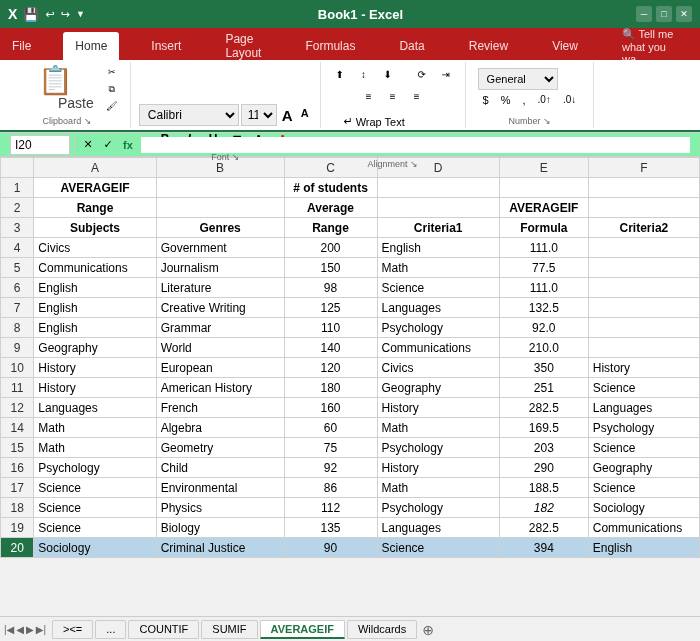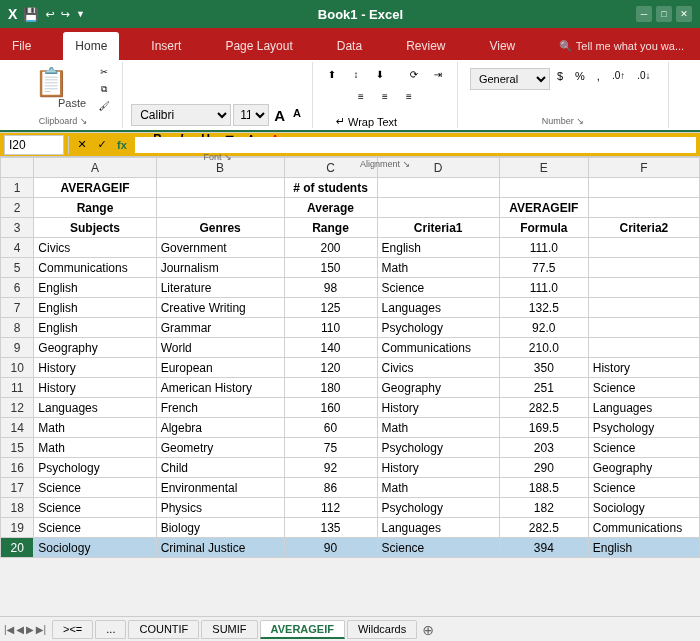--- a/index.html
+++ b/index.html
@@ -117,6 +117,7 @@
     <div class="ribbon-tab active">Home</div>
     <div class="ribbon-tab">Insert</div>
     <div class="ribbon-tab">Page Layout</div>
+    <div class="ribbon-tab">Formulas</div>
     <div class="ribbon-tab">Data</div>
     <div class="ribbon-tab">Review</div>
     <div class="ribbon-tab">View</div>

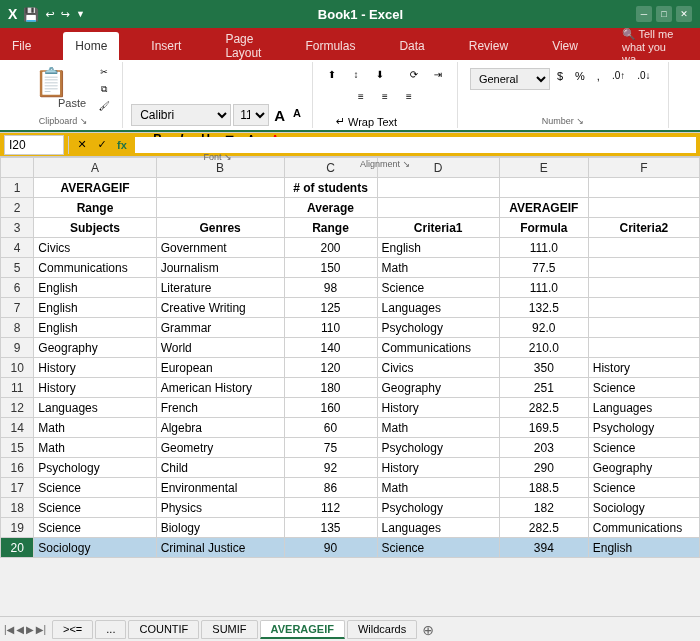--- a/index.html
+++ b/index.html
@@ -56,7 +56,7 @@
     .wrap-merge { display: flex; flex-direction: column; gap: 3px; padding: 4px 0; }
     .wrap-btn { display: flex; align-items: center; gap: 3px; padding: 2px 6px; cursor: pointer; font-size: 11px; border: 1px solid transparent; border-radius: 2px; white-space: nowrap; }
 
-    .number-section { display: flex; flex-direction: row; gap: 2px; padding: 4px 4px; }
+    .number-section { display: flex; flex-direction: column; gap: 2px; padding: 4px 4px; }
     .number-format { border: 1px solid #ccc; padding: 1px 4px; font-size: 11px; width: 80px; height: 22px; }
     .number-btns { display: flex; gap: 2px; }
     .num-btn { padding: 1px 4px; border: 1px solid transparent; cursor: pointer; font-size: 11px; border-radius: 2px; }

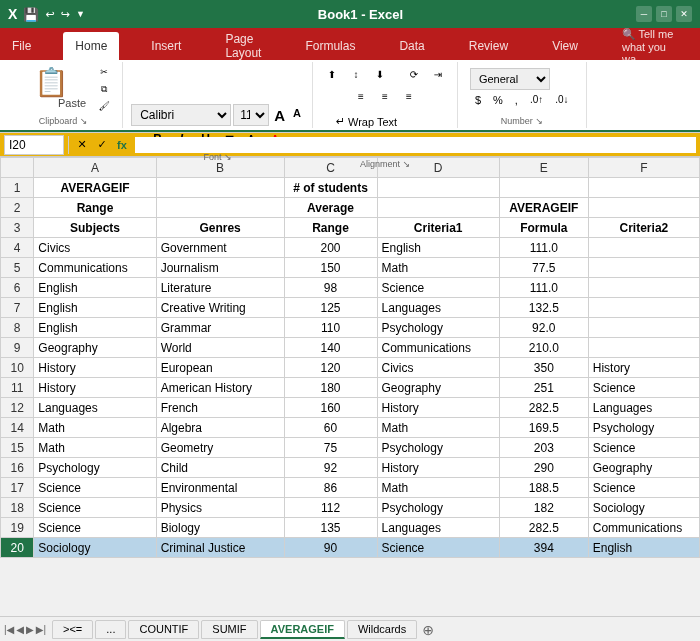--- a/index.html
+++ b/index.html
@@ -34,7 +34,7 @@
 
     .paste-btn { display: flex; flex-direction: column; align-items: center; padding: 2px 6px; cursor: pointer; }
     .paste-icon { font-size: 28px; color: #217346; line-height: 1; }
-    .paste-label { font-size: 11px; color: #444; margin-left: 40px; }
+    .paste-label { font-size: 14px; color: #444; margin-left: 40px; }
 
     .small-btns { display: flex; flex-direction: column; gap: 1px; }
     .small-btn { width: 20px; height: 16px; display: flex; align-items: center; justify-content: center; font-size: 9px; cursor: pointer; border: 1px solid transparent; border-radius: 2px; }

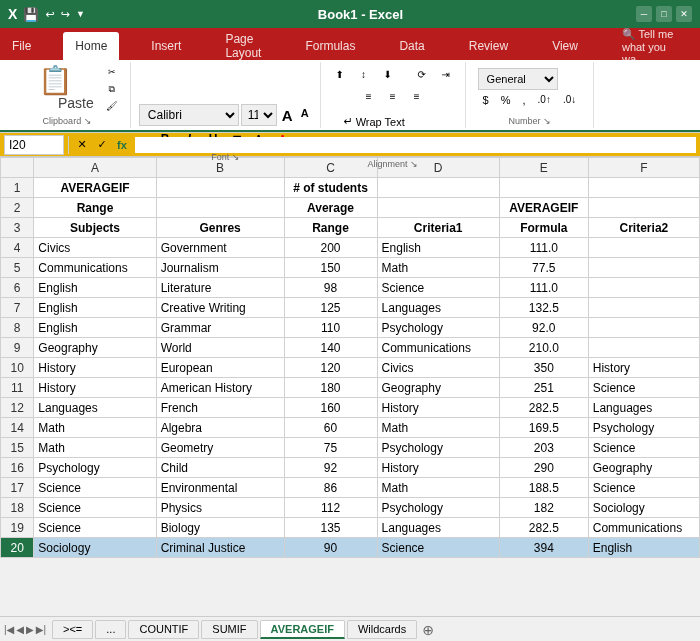--- a/index.html
+++ b/index.html
@@ -62,7 +62,7 @@
     .num-btn { padding: 1px 4px; border: 1px solid transparent; cursor: pointer; font-size: 11px; border-radius: 2px; }
 
     
-    .formula-bar { display: flex; align-items: center; height: 24px; background: #eab308; border-bottom: 1px solid #ccc; padding: 0 4px; gap: 4px; }
+    .formula-bar { display: flex; align-items: center; height: 24px; background: #86efac; border-bottom: 1px solid #ccc; padding: 0 10px; gap: 4px; }
     .name-box { width: 60px; border: 1px solid #ccc; padding: 1px 4px; font-size: 12px; height: 20px; }
     .formula-divider { width: 1px; height: 18px; background: #ccc; }
     .formula-icons { display: flex; gap: 2px; }

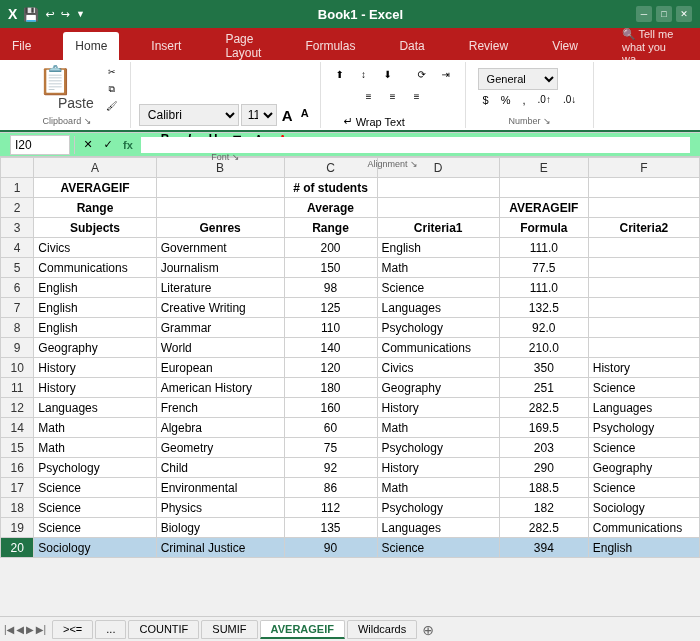--- a/index.html
+++ b/index.html
@@ -399,7 +399,7 @@
           <td>Physics</td>
           <td style="text-align: center;">112</td>
           <td>Psychology</td>
-          <td style="text-align: center;">182</td>
+          <td style="text-align: center; font-style: italic;">182</td>
           <td>Sociology</td>
         </tr>
         <tr>

